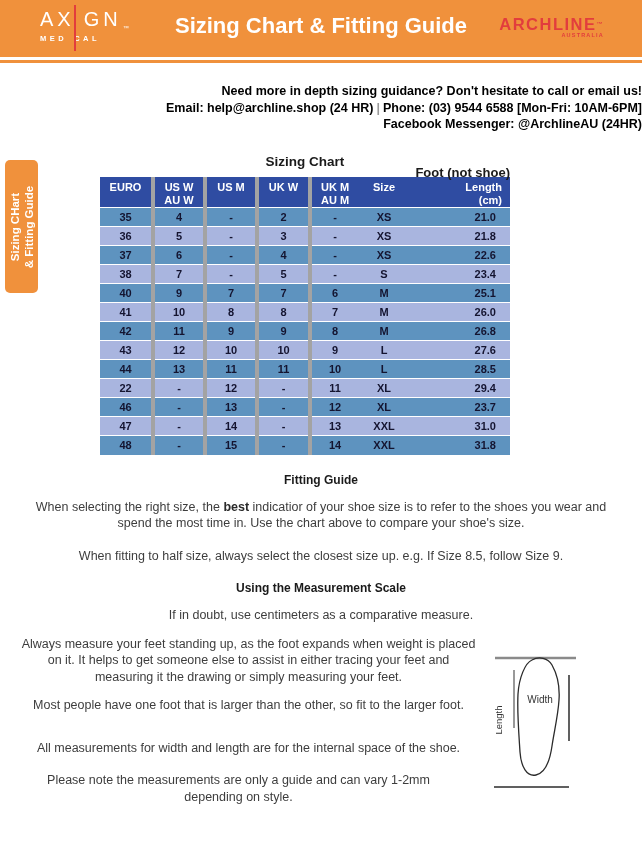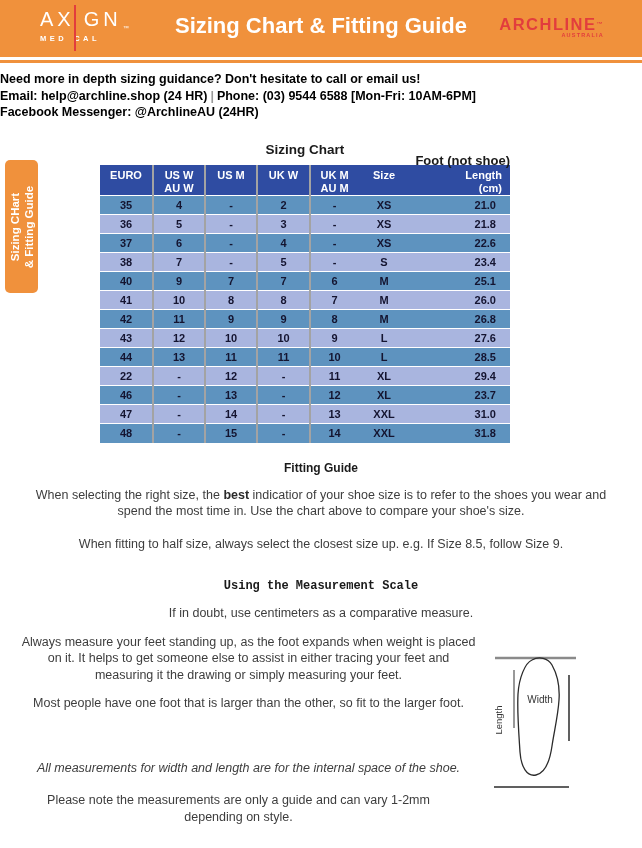--- a/index.html
+++ b/index.html
@@ -36,7 +36,7 @@
   .archline-sub { font-size: 5.5px; letter-spacing: 1.2px; font-weight: bold; margin-top: 0px; }
 
   
-  .contact { margin-top: 8px; text-align: left; font-weight: bold; font-size: 12.5px; line-height: 16.5px; color: #000; }
+  .contact { margin-top: 20px; text-align: right; font-weight: bold; font-size: 12.5px; line-height: 16.5px; color: #000; }
   .contact .pipe { color: #9a9a9a; padding: 0 3px; }
 
   

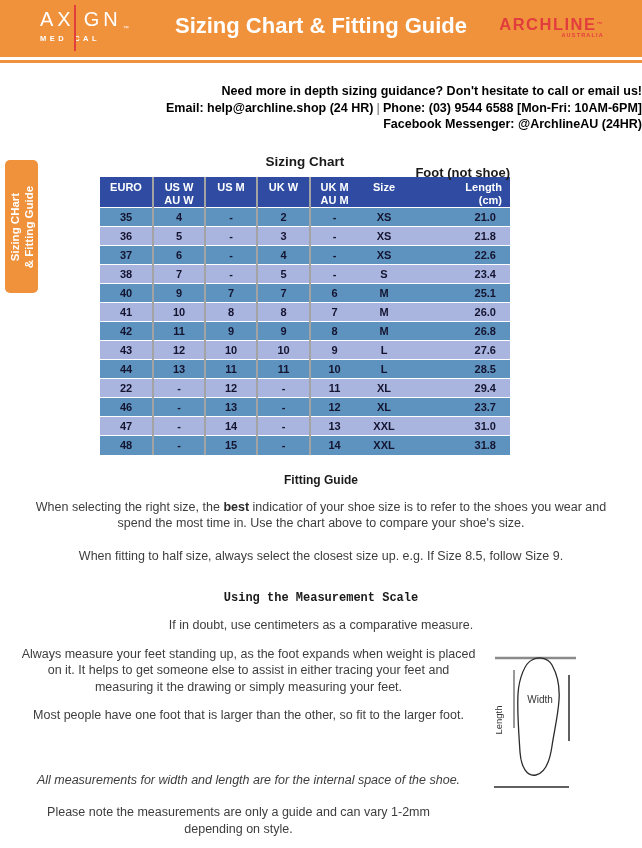--- a/index.html
+++ b/index.html
@@ -72,7 +72,7 @@
     color: #141430; border-top: 1.5px solid #ffffff; line-height: 12px;
   }
   table.sizing td.num { text-align: right; padding-right: 14px; }
-  table.sizing .sep { border-right: 2px solid #a3a3a3; }
+  table.sizing .sep { border-right: 4px solid #a3a3a3; }
   table.sizing tbody tr:nth-child(odd) td { background: #5E93BF; }
   table.sizing tbody tr:nth-child(even) td { background: #A9B5DF; }
 

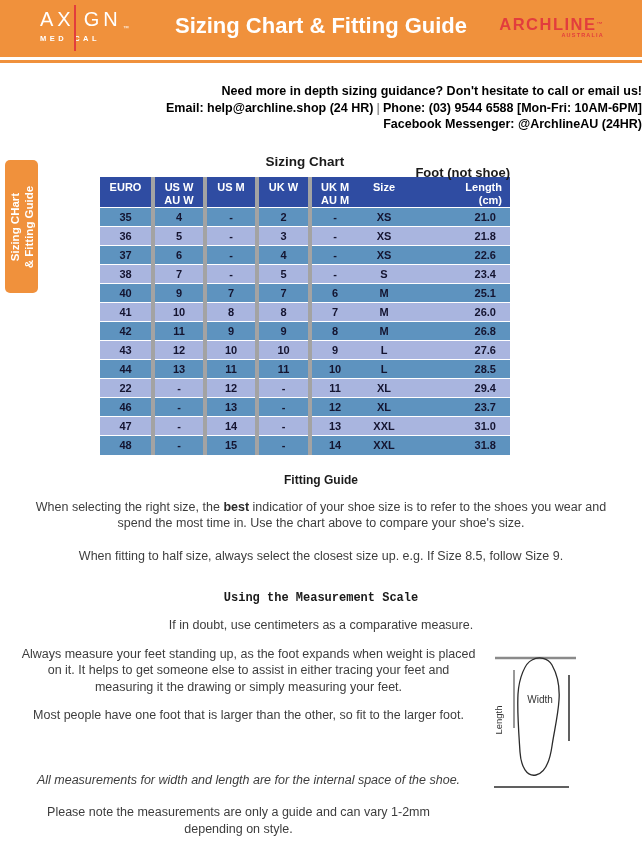--- a/index.html
+++ b/index.html
@@ -79,7 +79,7 @@
   
   .section-heading { text-align: center; font-weight: bold; font-size: 12px; color: #1a1a1a; }
   .h-fitting { margin-top: 18px; }
-  .h-measure { margin-top: 27px; font-family: Liberation Mono, monospace; }
+  .h-measure { margin-top: 17px; }
   .body-text { margin-left: 20px; margin-right: 20px; font-size: 12.5px; color: #3d3d3d; line-height: 16.5px; text-align: center; }
   .mt12 { margin-top: 12px; }
   .mt16 { margin-top: 16px; }

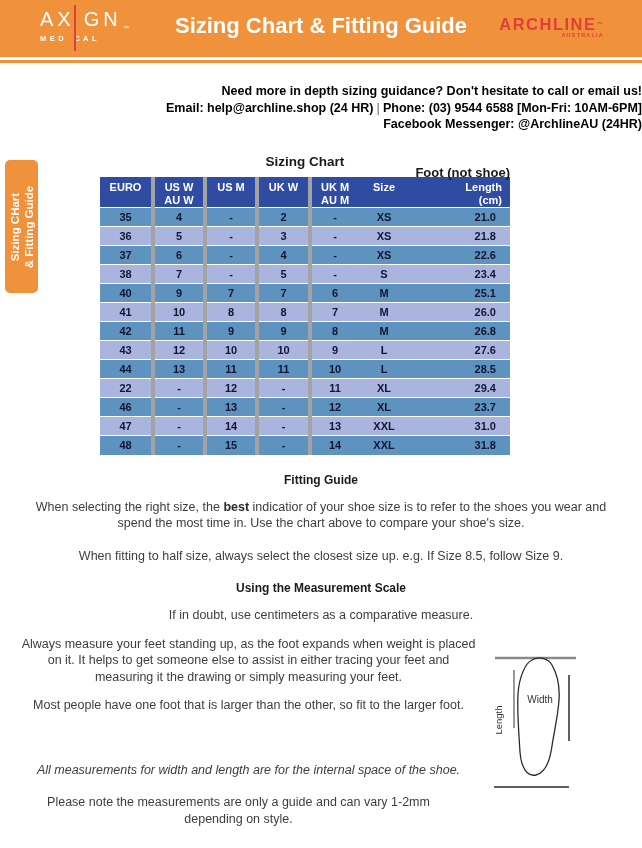--- a/index.html
+++ b/index.html
@@ -83,7 +83,7 @@
   .body-text { margin-left: 20px; margin-right: 20px; font-size: 12.5px; color: #3d3d3d; line-height: 16.5px; text-align: center; }
   .mt12 { margin-top: 12px; }
   .mt16 { margin-top: 16px; }
-  .mt48 { margin-top: 48px; font-style: italic; }
+  .mt48 { margin-top: 26px; }
   .narrow { margin-right: 165px; }
   .narrow2 { margin-right: 185px; }
   .body-text b { color: #2b2b2b; }

